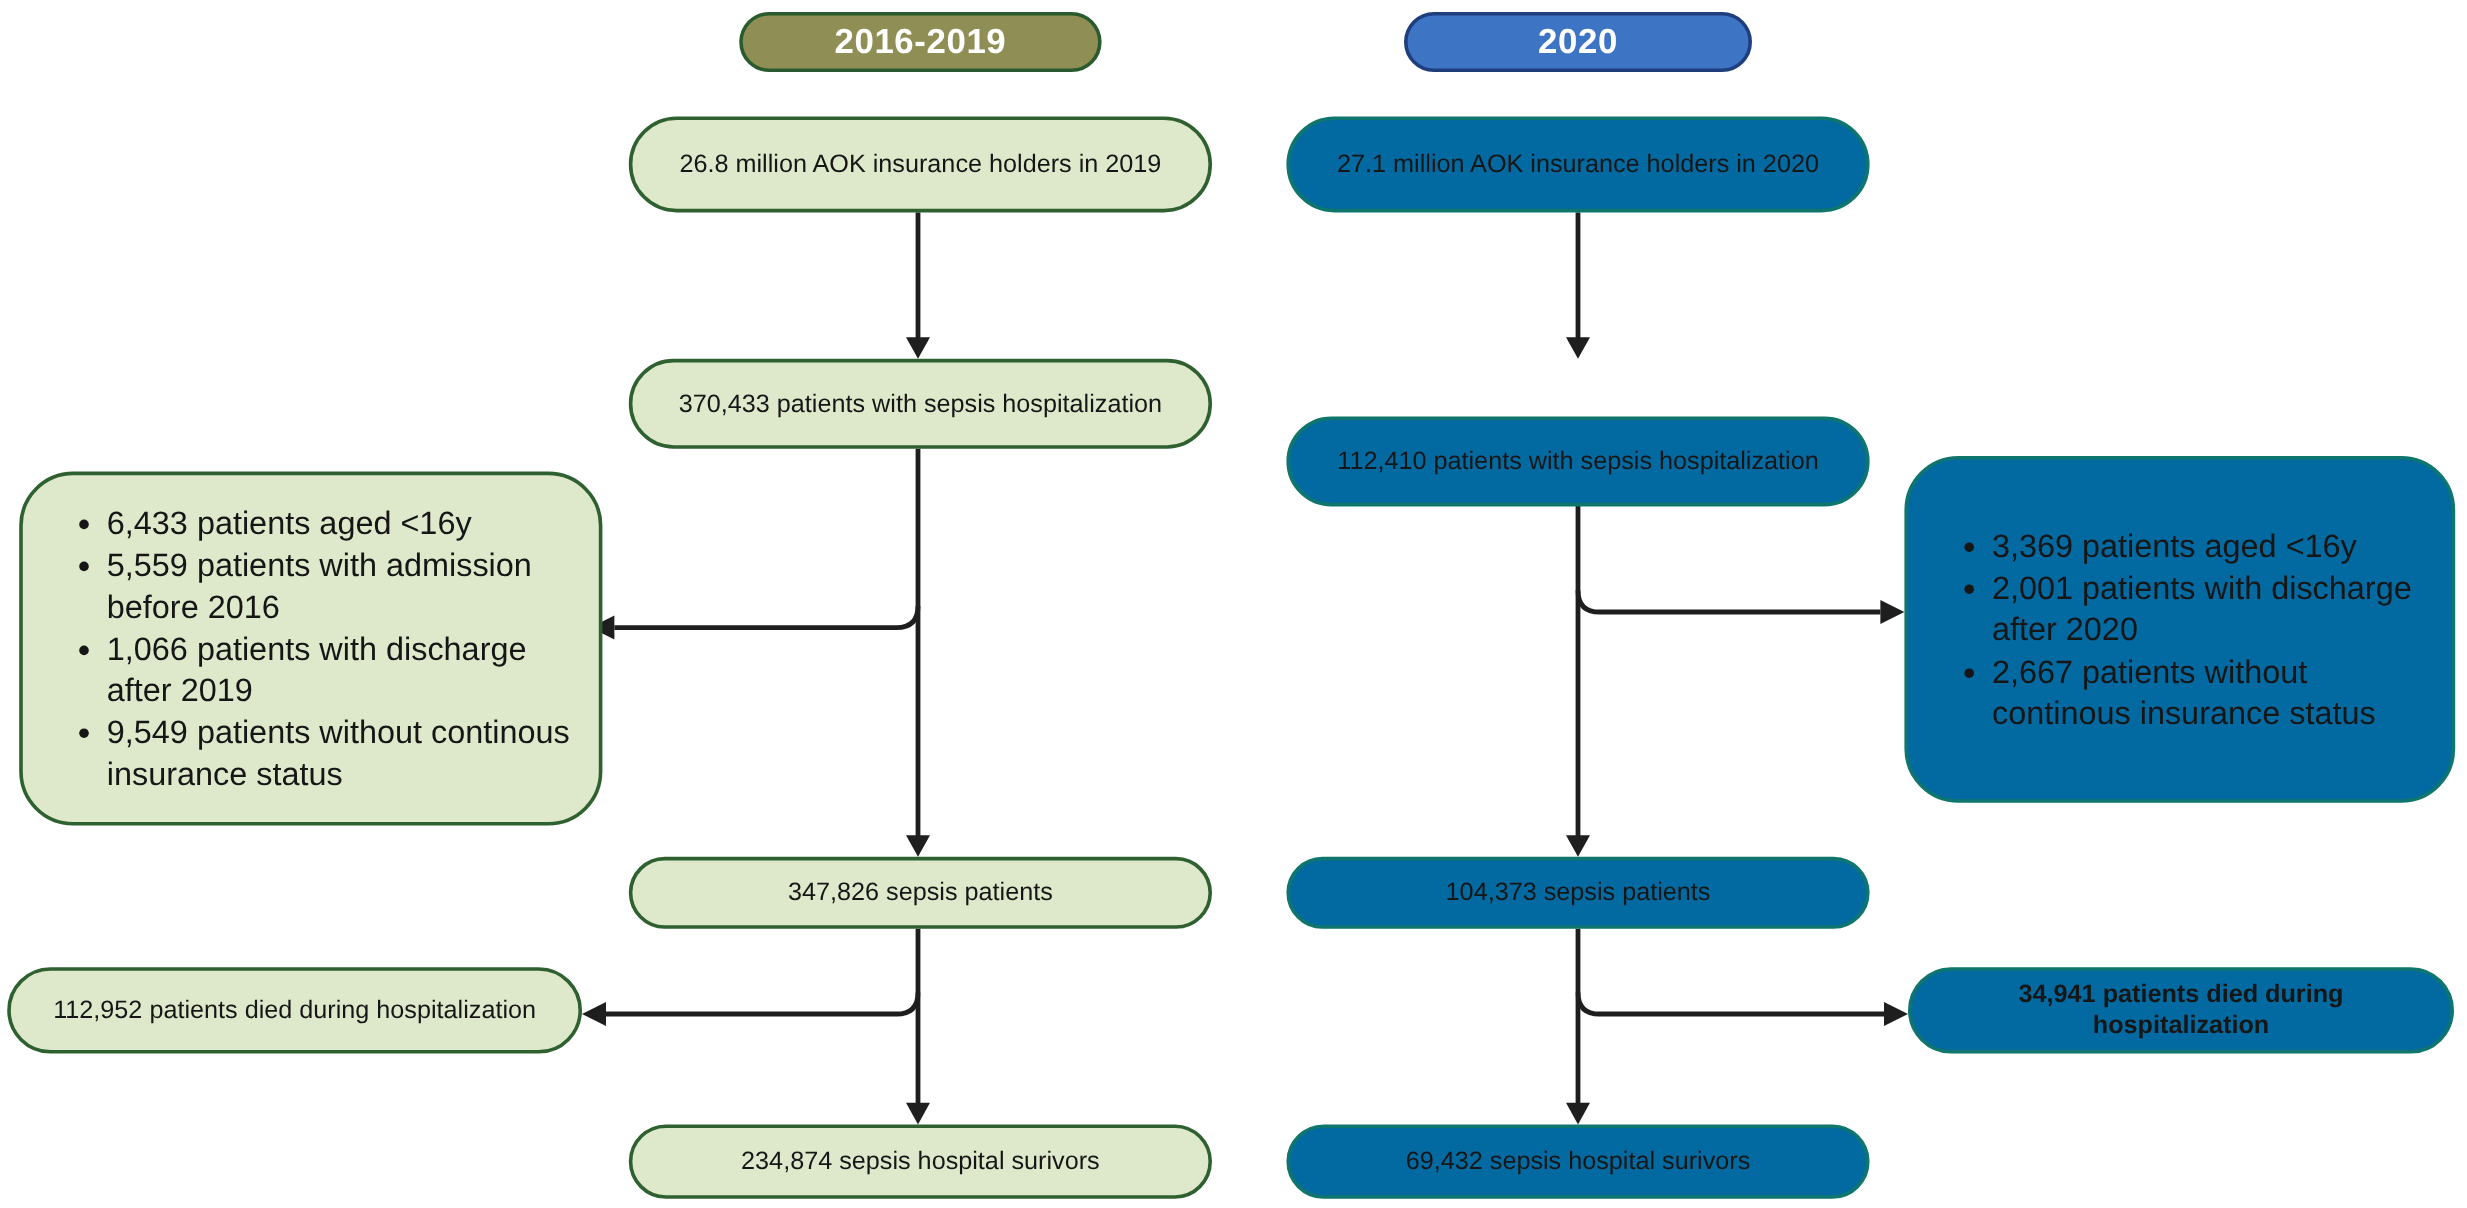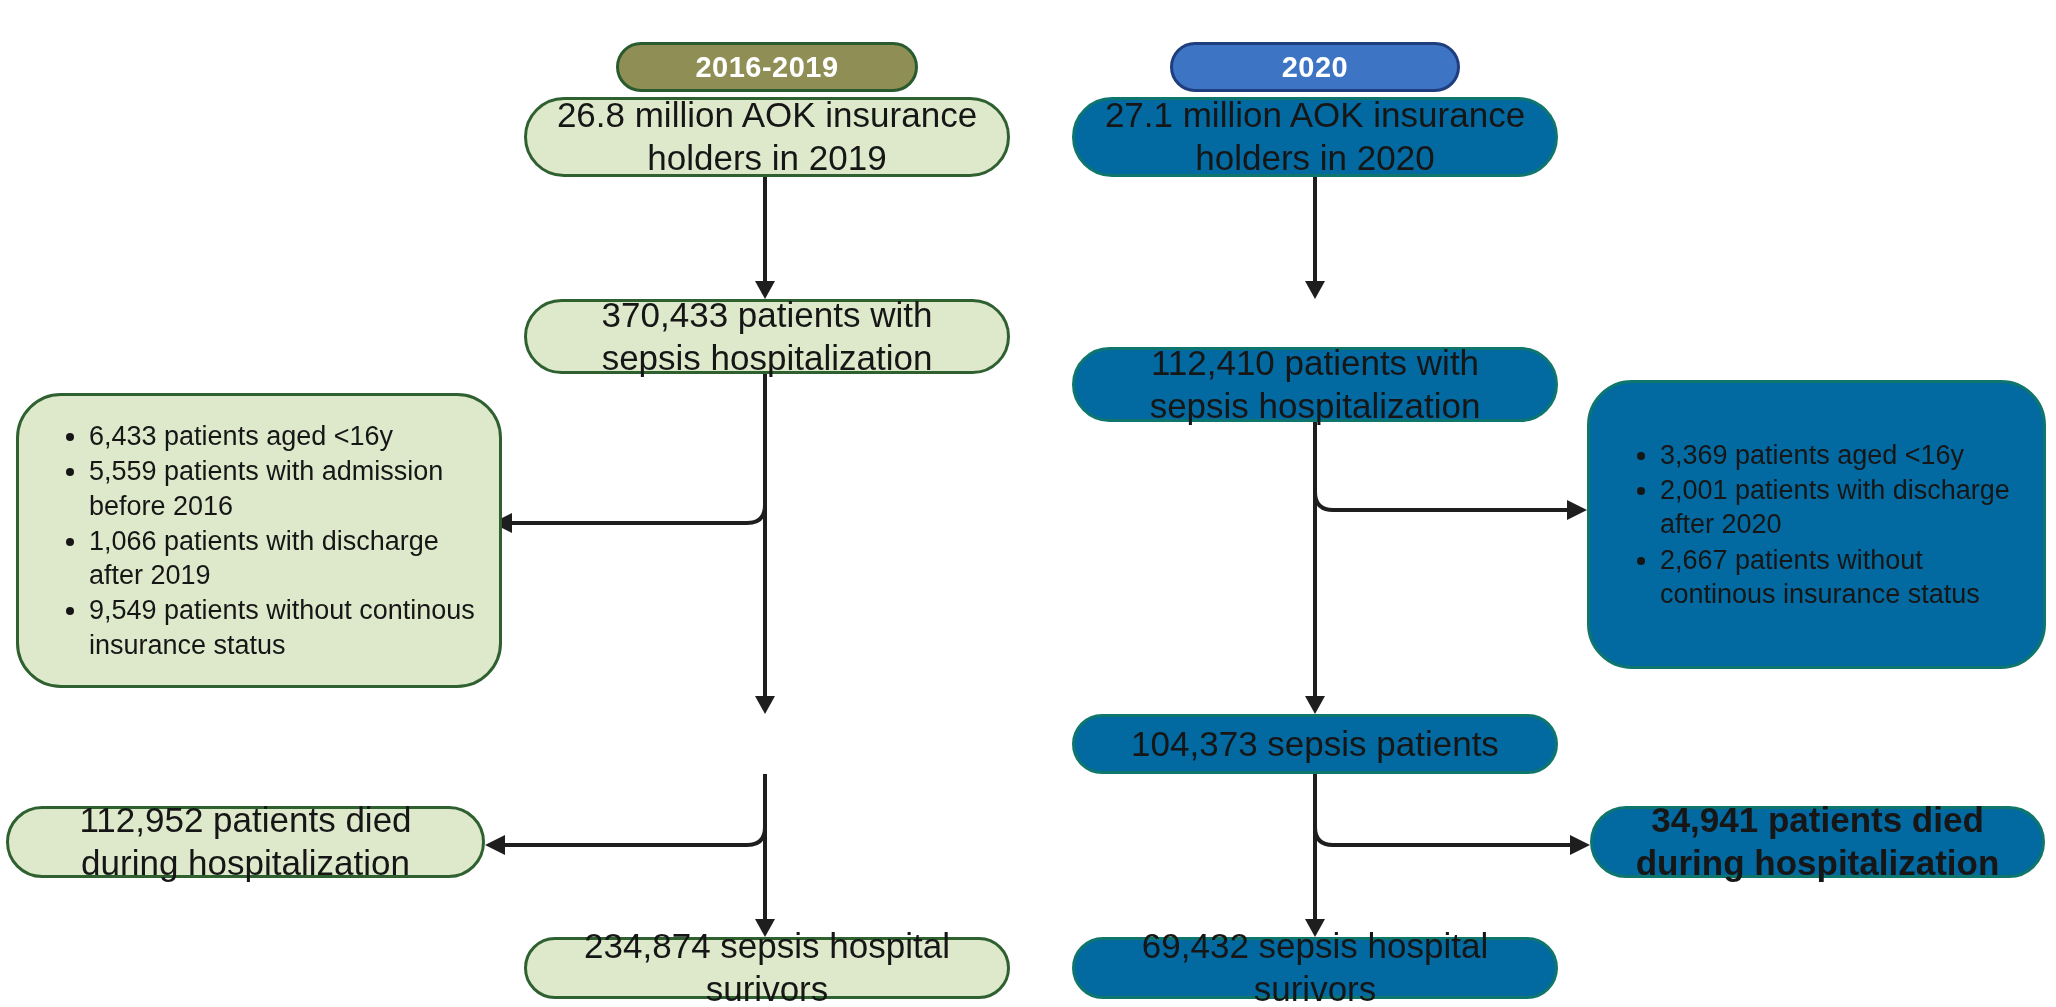--- a/index.html
+++ b/index.html
@@ -46,7 +46,6 @@
     font-size: 29px;
     font-weight: 600;
     letter-spacing: 0.5px;
-    margin-top: 32px;
   }
   .pill-green { background: #8f8f55; border: 3px solid #2a5b2e; }
   .pill-blue  { background: #3e74c4; border: 3px solid #1e3e7e; }

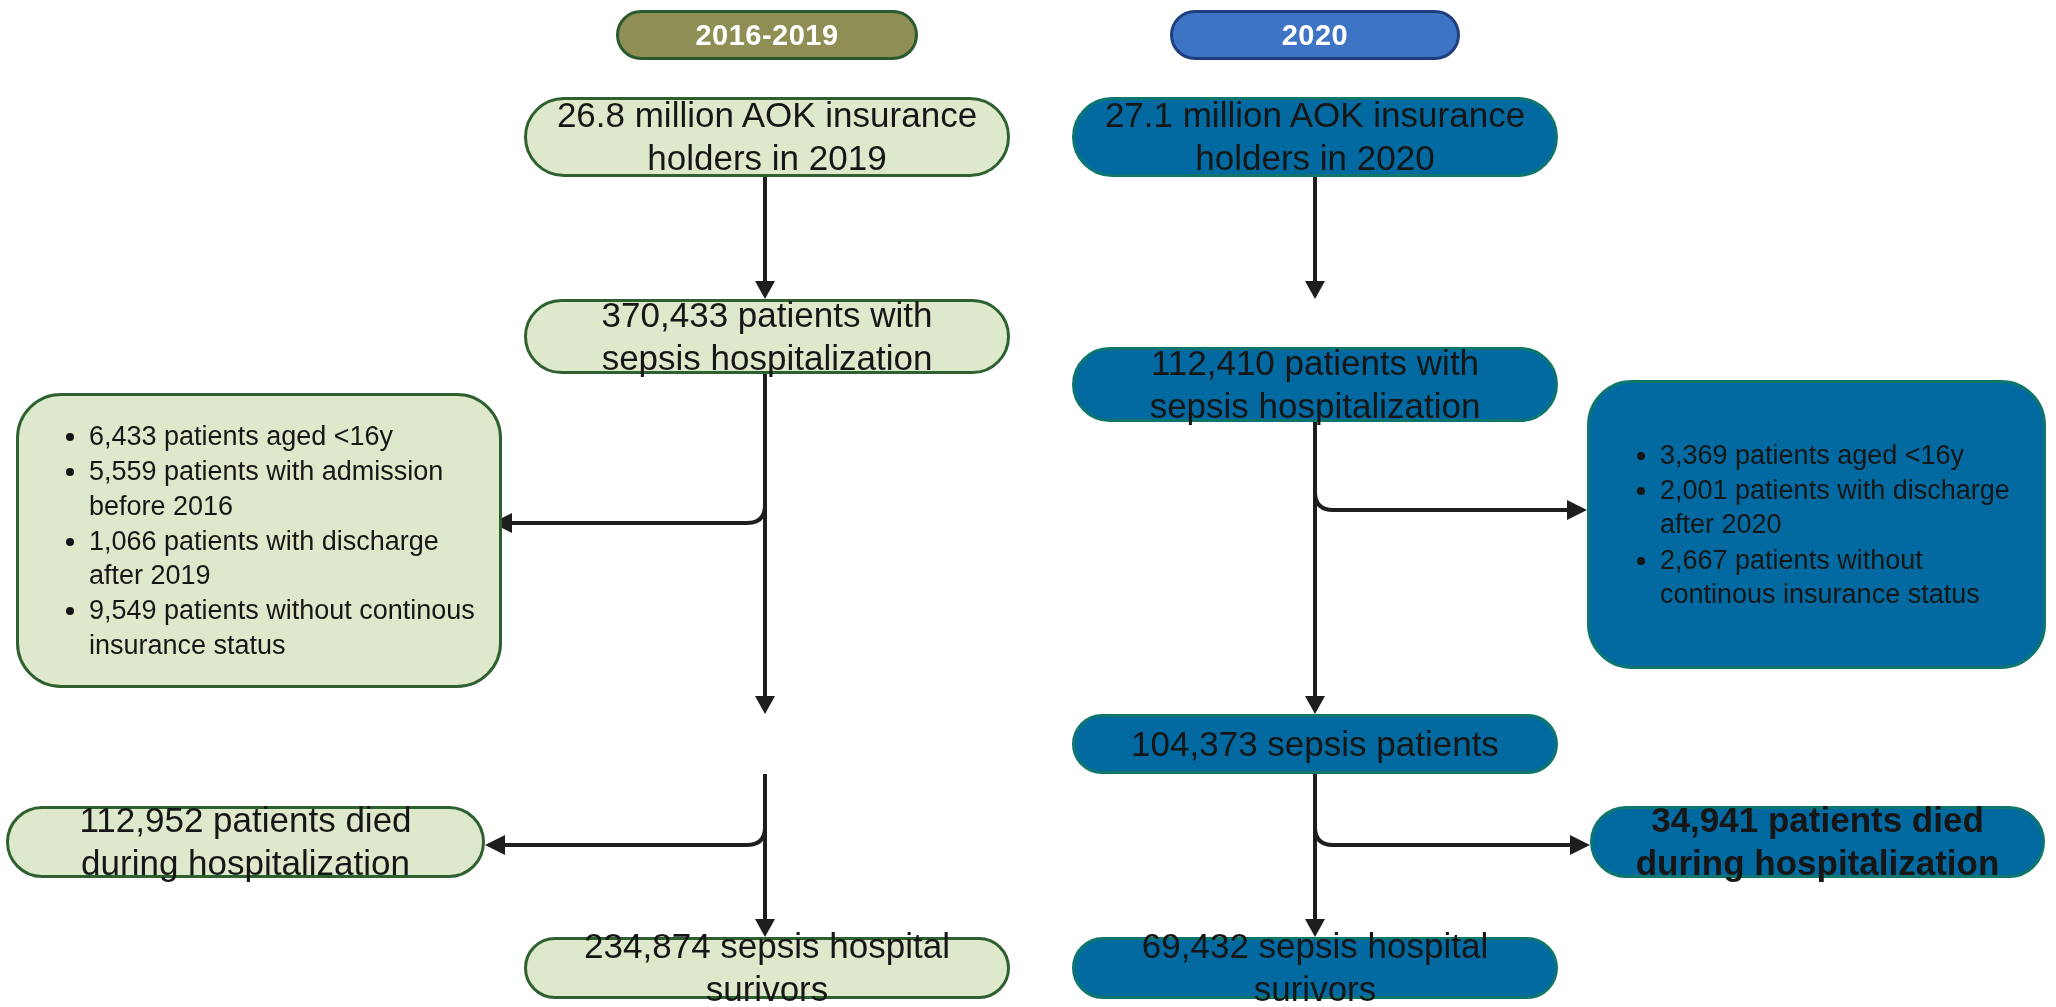--- a/index.html
+++ b/index.html
@@ -27,7 +27,7 @@
     align-items: center;
     justify-content: center;
     text-align: center;
-    font-size: 35px;
+    font-size: 21px;
     line-height: 1.22;
     z-index: 2;
     padding: 4px 26px;

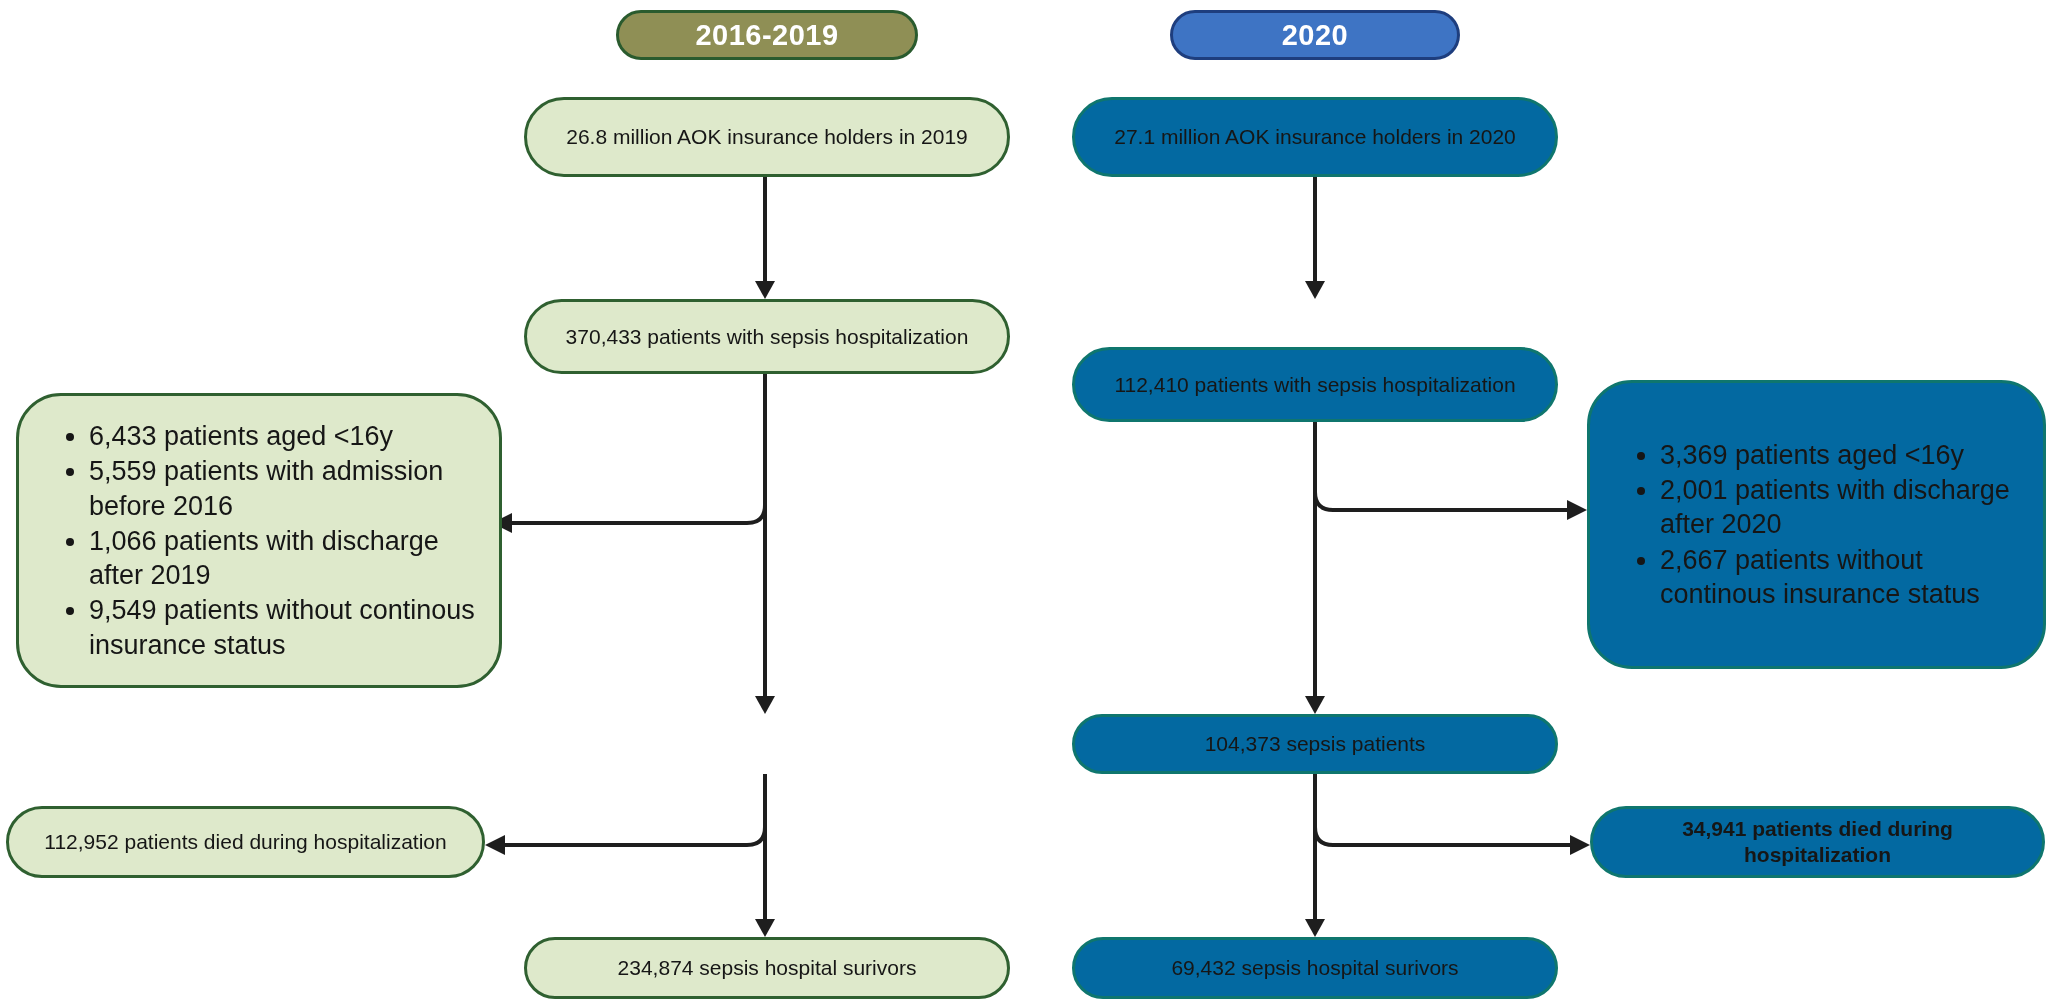--- a/index.html
+++ b/index.html
@@ -133,6 +133,9 @@
       <li>9,549 patients without continous insurance status</li>
     </ul>
   </div>
+  <div class="node green-node g-box3">
+    <span>347,826 sepsis patients</span>
+  </div>
   <div class="node green-node g-died">
     <span>112,952 patients died during hospitalization</span>
   </div>

